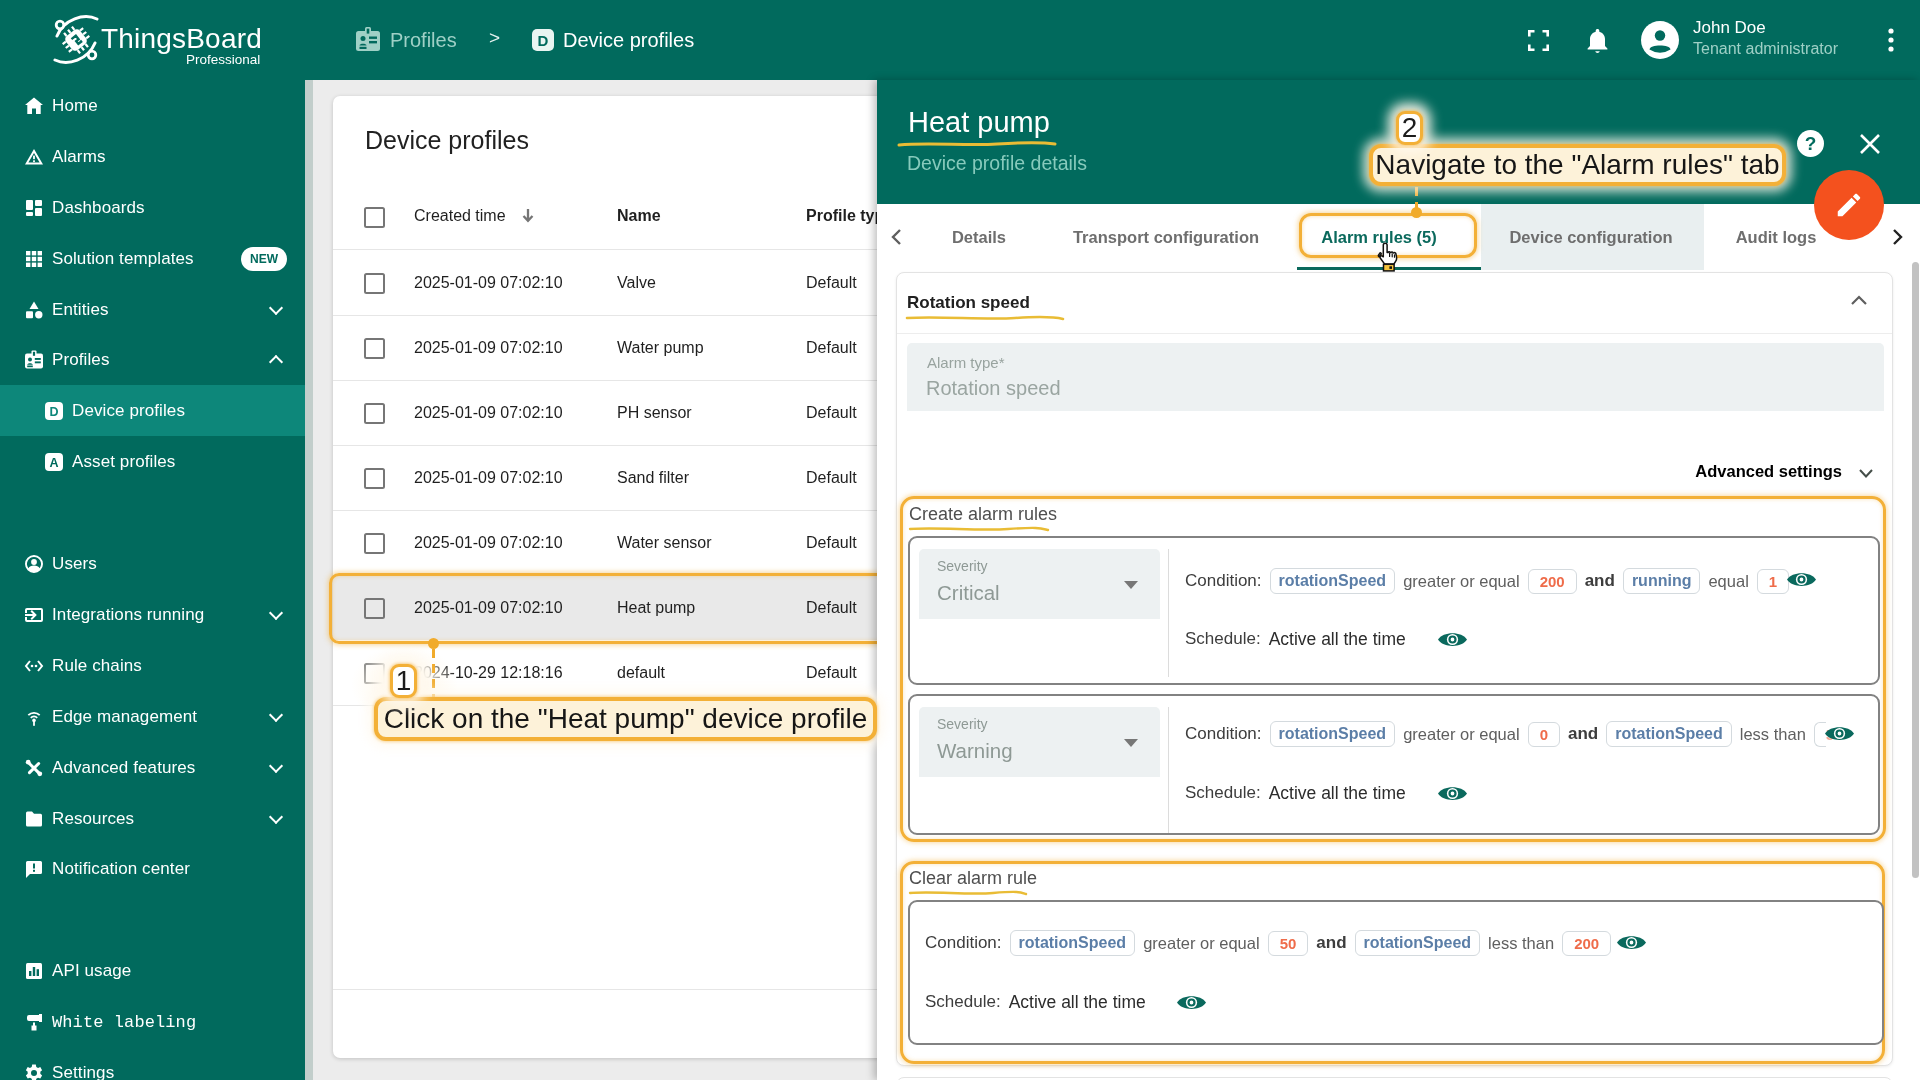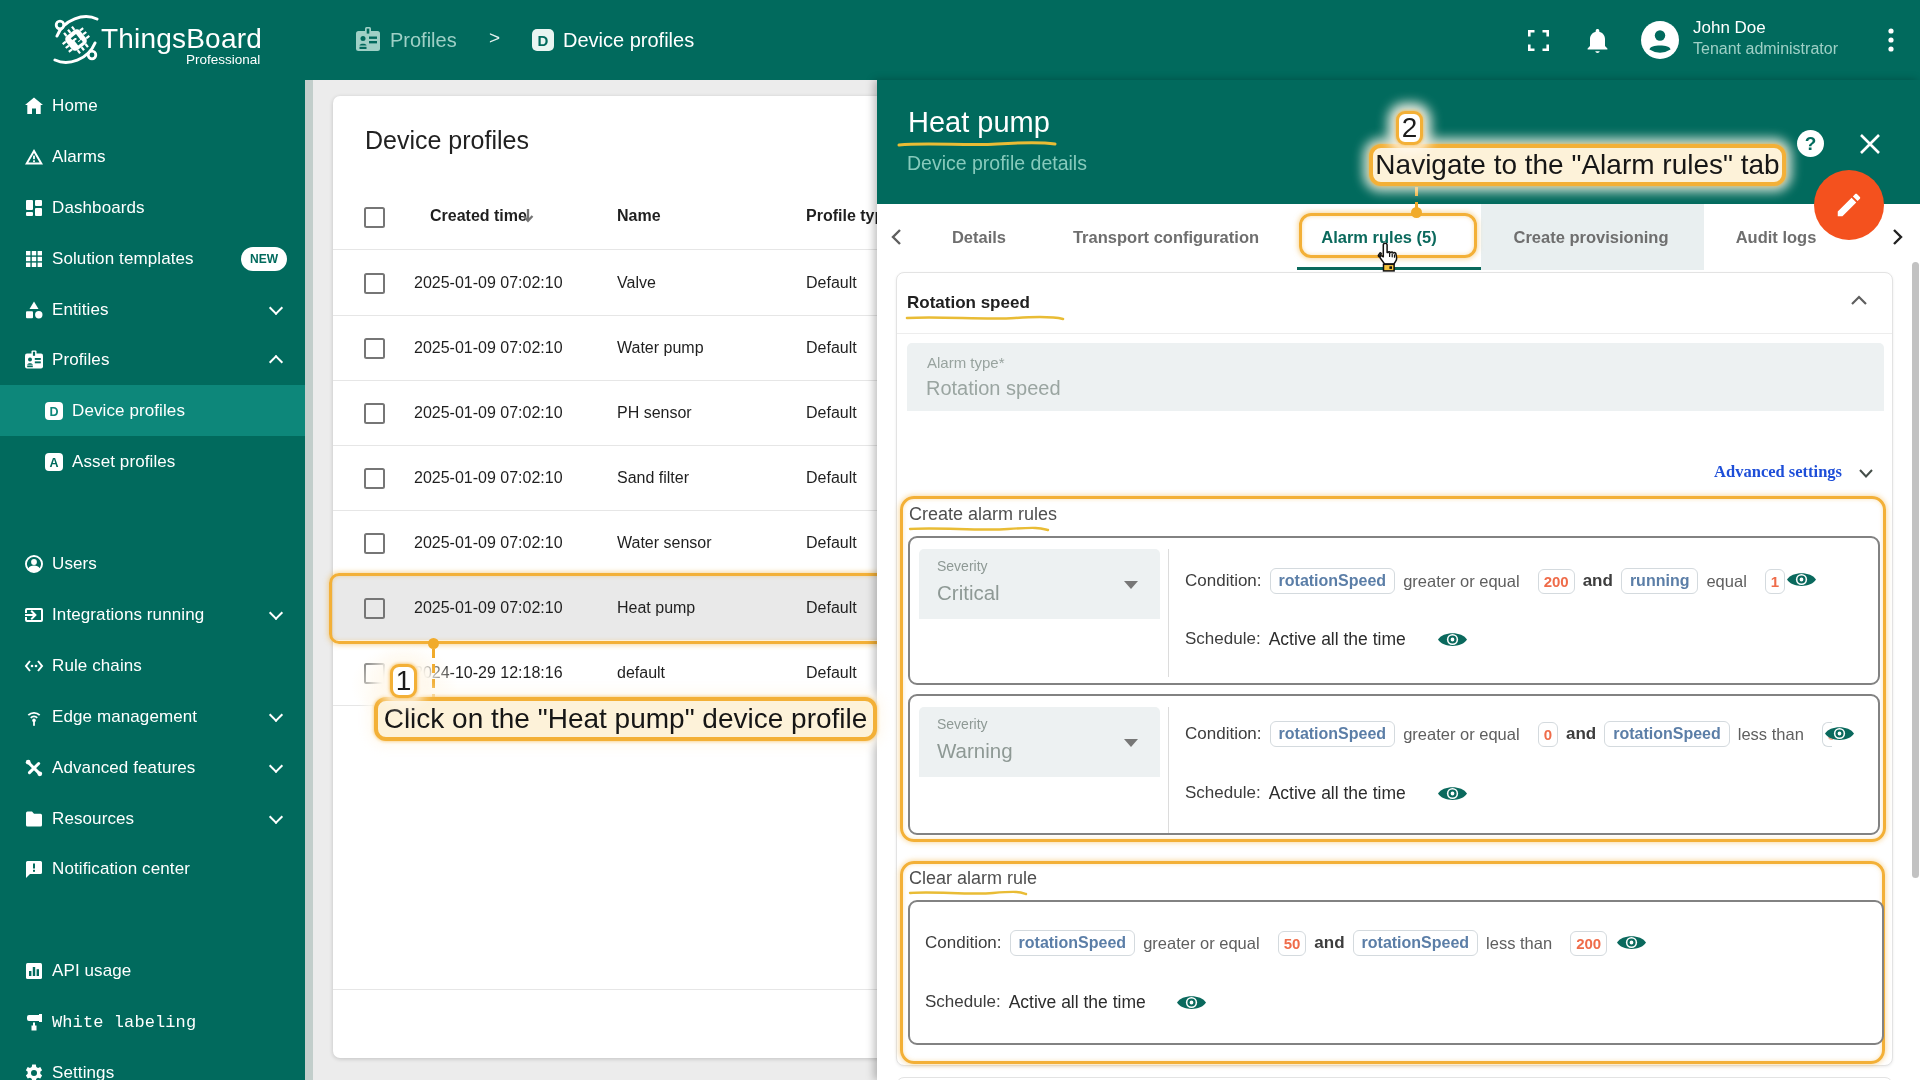--- a/index.html
+++ b/index.html
@@ -324,7 +324,7 @@
   <div class="abs" style="left:365px;top:126px;font-size:25px;color:#212121;">Device profiles</div>
 
   <div class="cbx" style="left:364px;top:207px;"></div>
-  <div class="abs cellc" style="left:414px;top:207px;font-weight:700;margin-left:16px;">Created time</div>
+  <div class="abs cellc" style="left:414px;top:207px;font-weight:400;">Created time</div>
   <svg class="abs" style="left:521px;top:208px;" width="14" height="15" viewBox="0 0 14 15">
       <path d="M7 1 v11 M2.5 8 L7 12.8 L11.5 8" stroke="#757575" stroke-width="2.3" fill="none"></path>
     </svg>

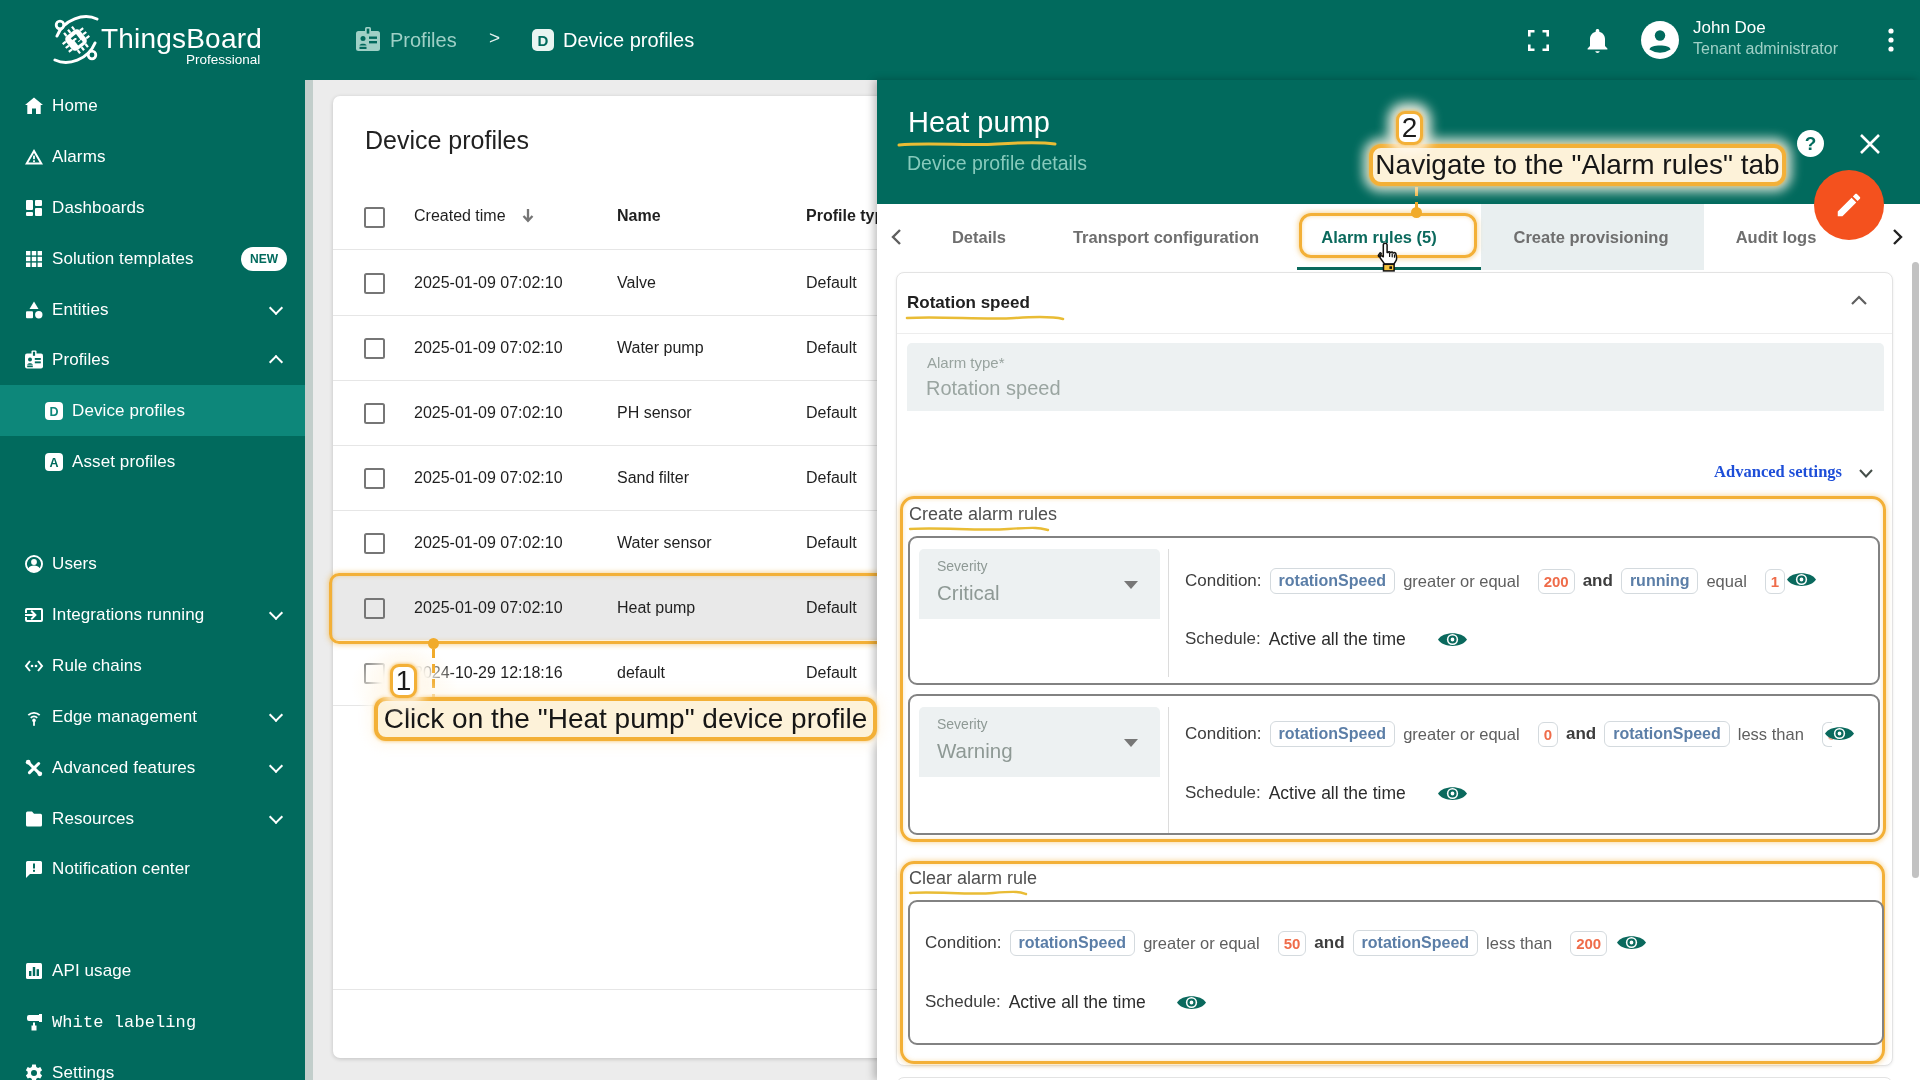--- a/index.html
+++ b/index.html
@@ -398,7 +398,7 @@
   <div class="tab" style="left:929px;width:100px;">Details</div>
   <div class="tab" style="left:1054px;width:224px;">Transport configuration</div>
   <div class="tab" style="left:1296px;width:166px;color:#0a695c;">Alarm rules (5)</div>
-  <div class="tab" style="left:1481px;width:220px;">Create provisioning</div>
+  <div class="tab" style="left:1481px;width:220px;">Device configuration</div>
   <div class="tab" style="left:1716px;width:120px;">Audit logs</div>
   <svg class="abs" style="left:1892px;top:228px;" width="12" height="18" viewBox="0 0 12 18">
       <path d="M2 2 L9 9 L2 16" stroke="#222" stroke-width="2.4" fill="none"></path>

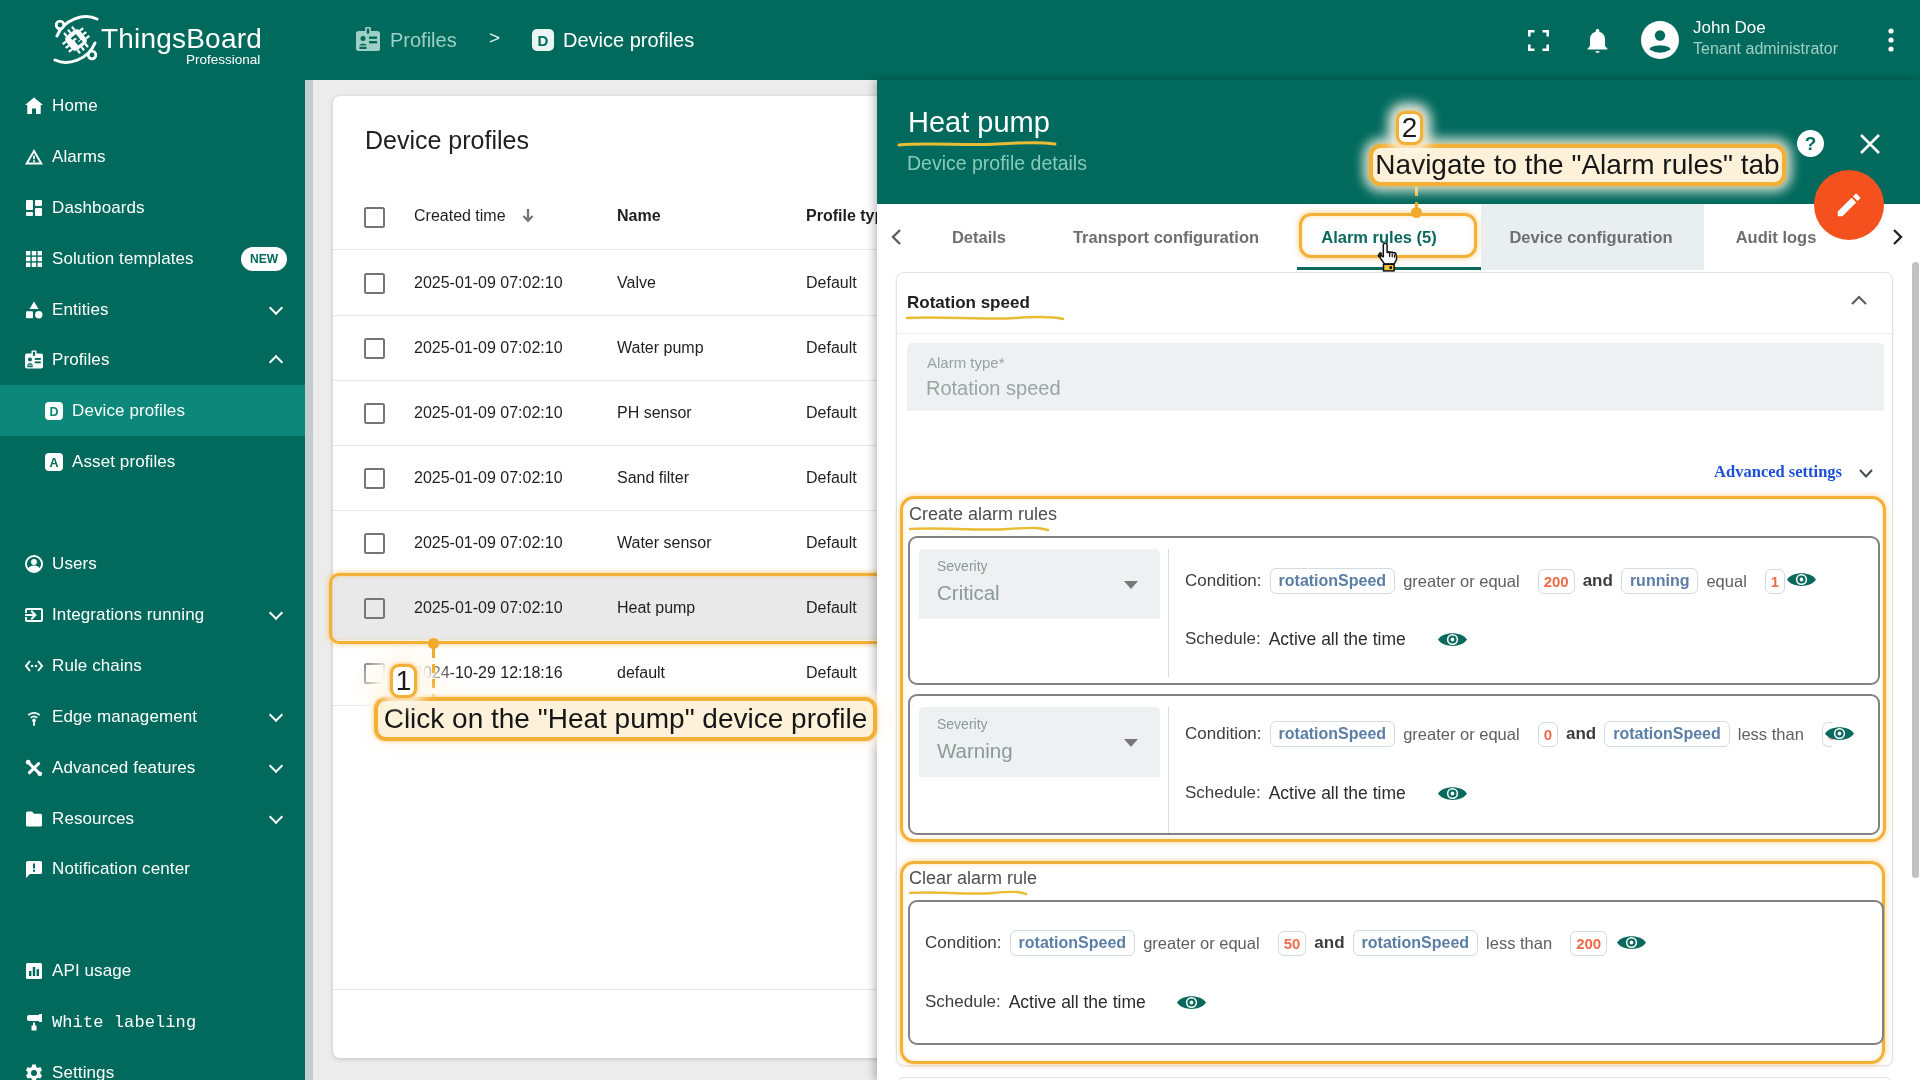--- a/index.html
+++ b/index.html
@@ -441,7 +441,7 @@
   <div class="abs" style="left:927px;top:354px;font-size:15px;color:#98a39f;">Alarm type*</div>
   <div class="abs" style="left:926px;top:377px;font-size:20px;color:#9aa5a1;">Rotation speed</div>
 
-  <div class="abs" style="left:1630px;top:462px;width:212px;font-size:16.5px;font-weight:700;color:#1d4ed8;text-align:right;font-family:Liberation Serif, serif;">Advanced settings</div>
+  <div class="abs" style="left:1630px;top:462px;width:212px;font-size:16.5px;font-weight:700;color:#000000;text-align:right;">Advanced settings</div>
   <svg class="abs" style="left:1858px;top:468px;" width="16" height="11" viewBox="0 0 16 11">
       <path d="M2 2 L8 8.5 L14 2" stroke="#454e49" stroke-width="2" fill="none"></path>
     </svg>

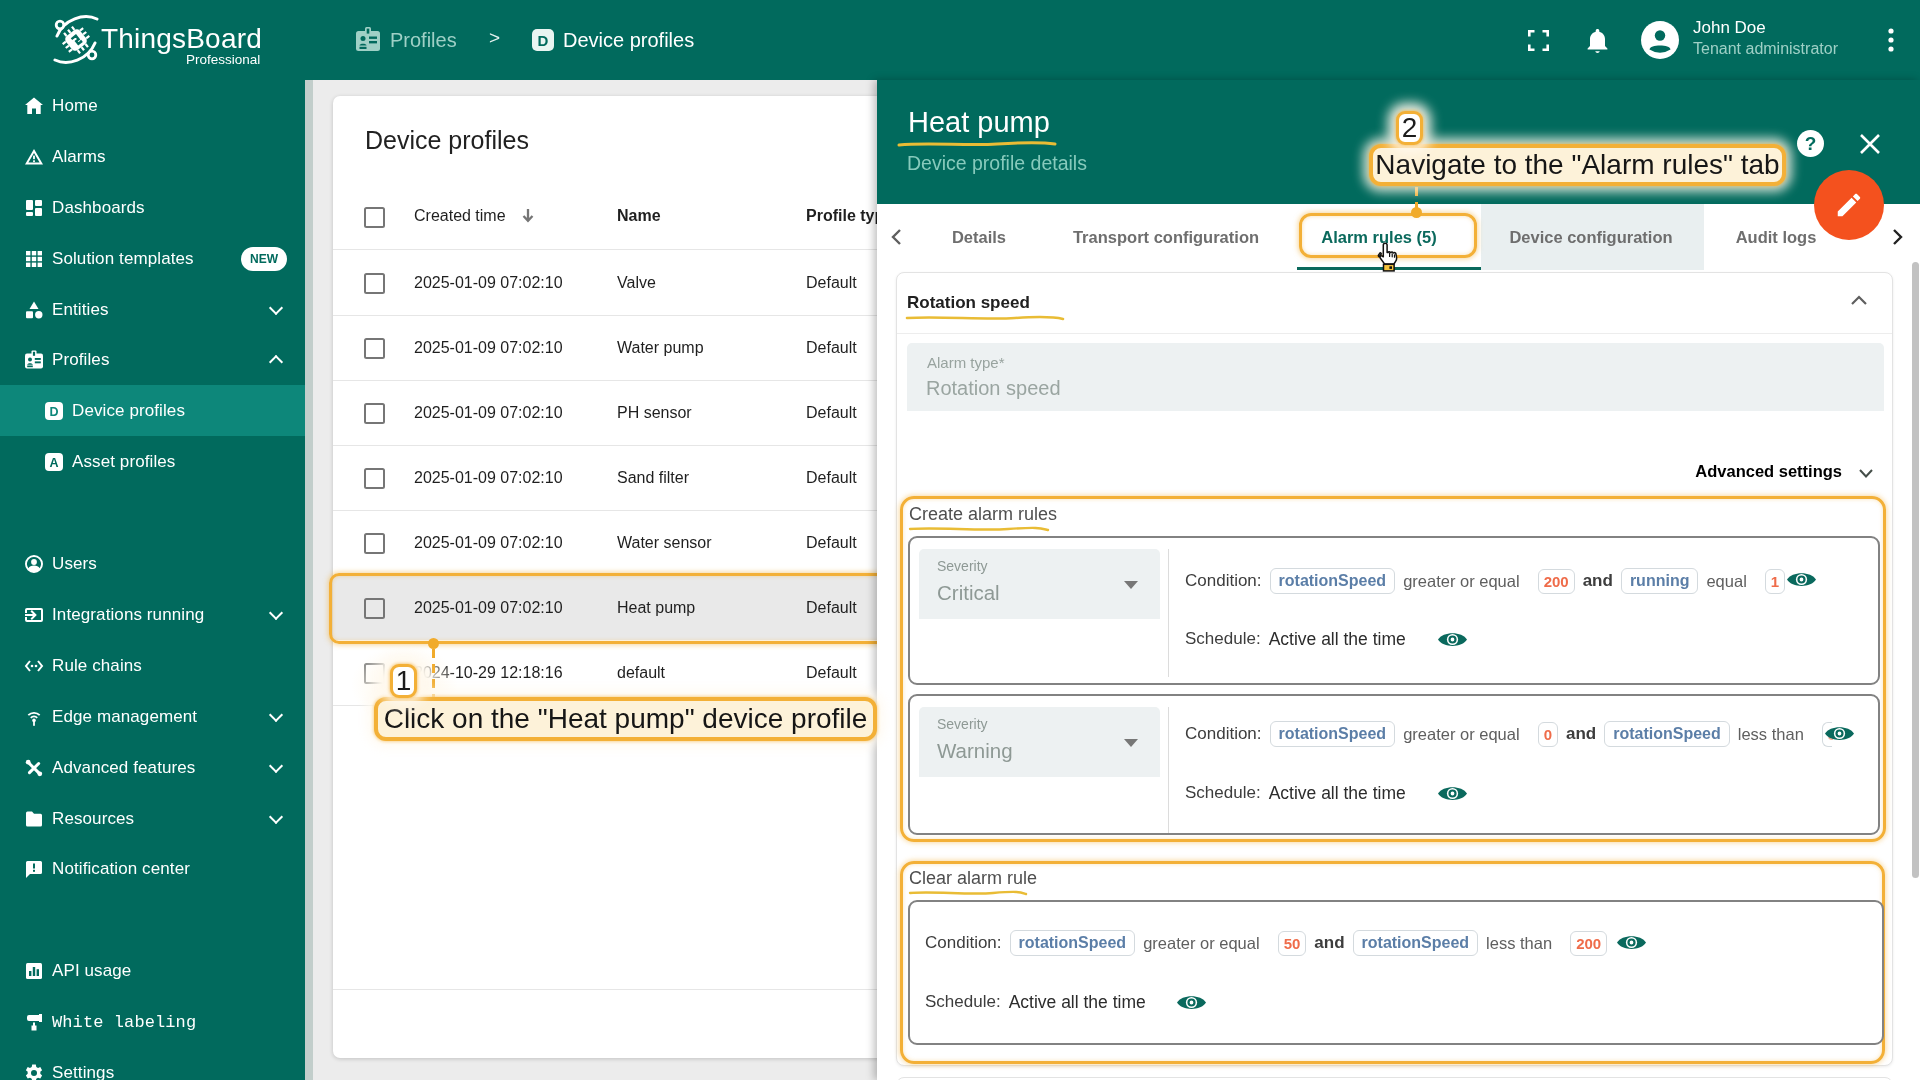--- a/index.html
+++ b/index.html
@@ -61,7 +61,7 @@
 .gcard { position:absolute; background:#fff; border:2px solid #828282; border-radius:9px; }
 .ffield { position:absolute; background:#edf1f2; border-radius:5px 5px 0 0; }
 .chip { display:inline-block; border:1px solid #d4dade; border-radius:6px; padding:3px 8px; font-weight:700; font-size:16px; color:var(--chipblue); background:#fff; }
-.chip.num { color:var(--chiporange); font-size:15px; padding:3px 5px;margin-left:10px; }
+.chip.num { color:var(--chiporange); font-size:15px; padding:3px 11px; }
 .ctext { font-size:16.5px; color:#5f5f5f; }
 .clabel{ font-size:17px; }
 .clabel { font-size:17px; color:#3d3d3d; }

